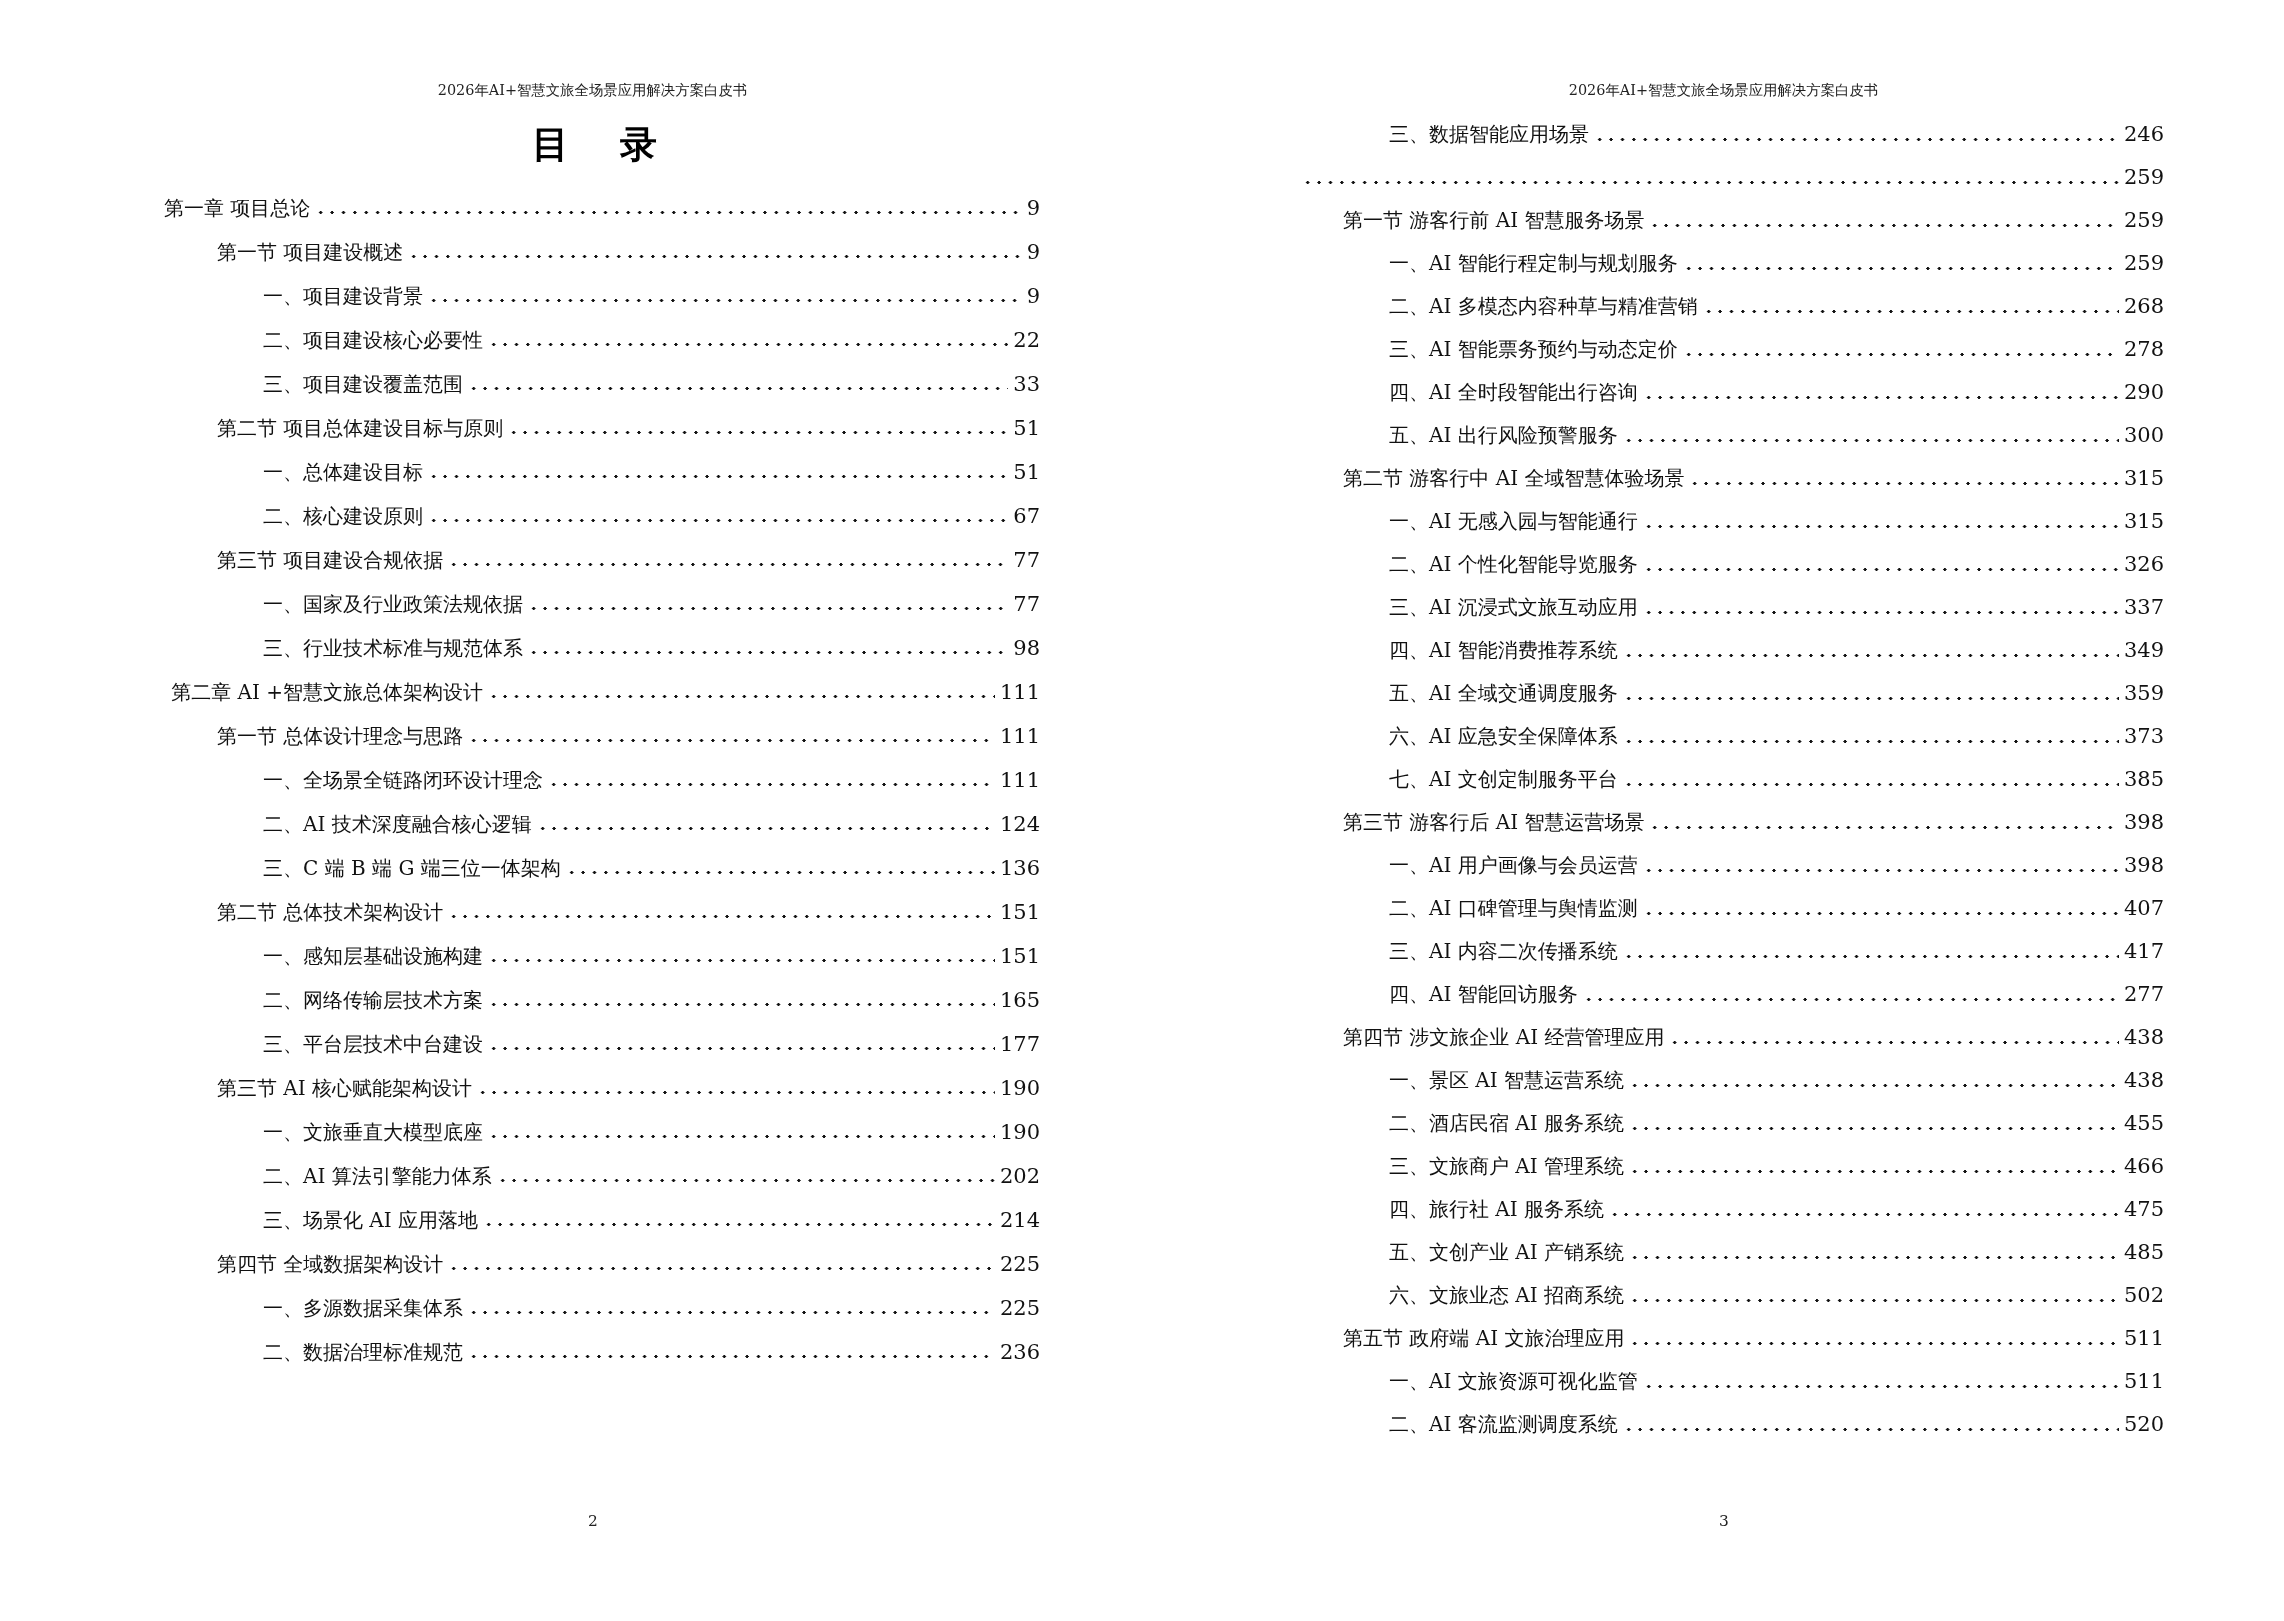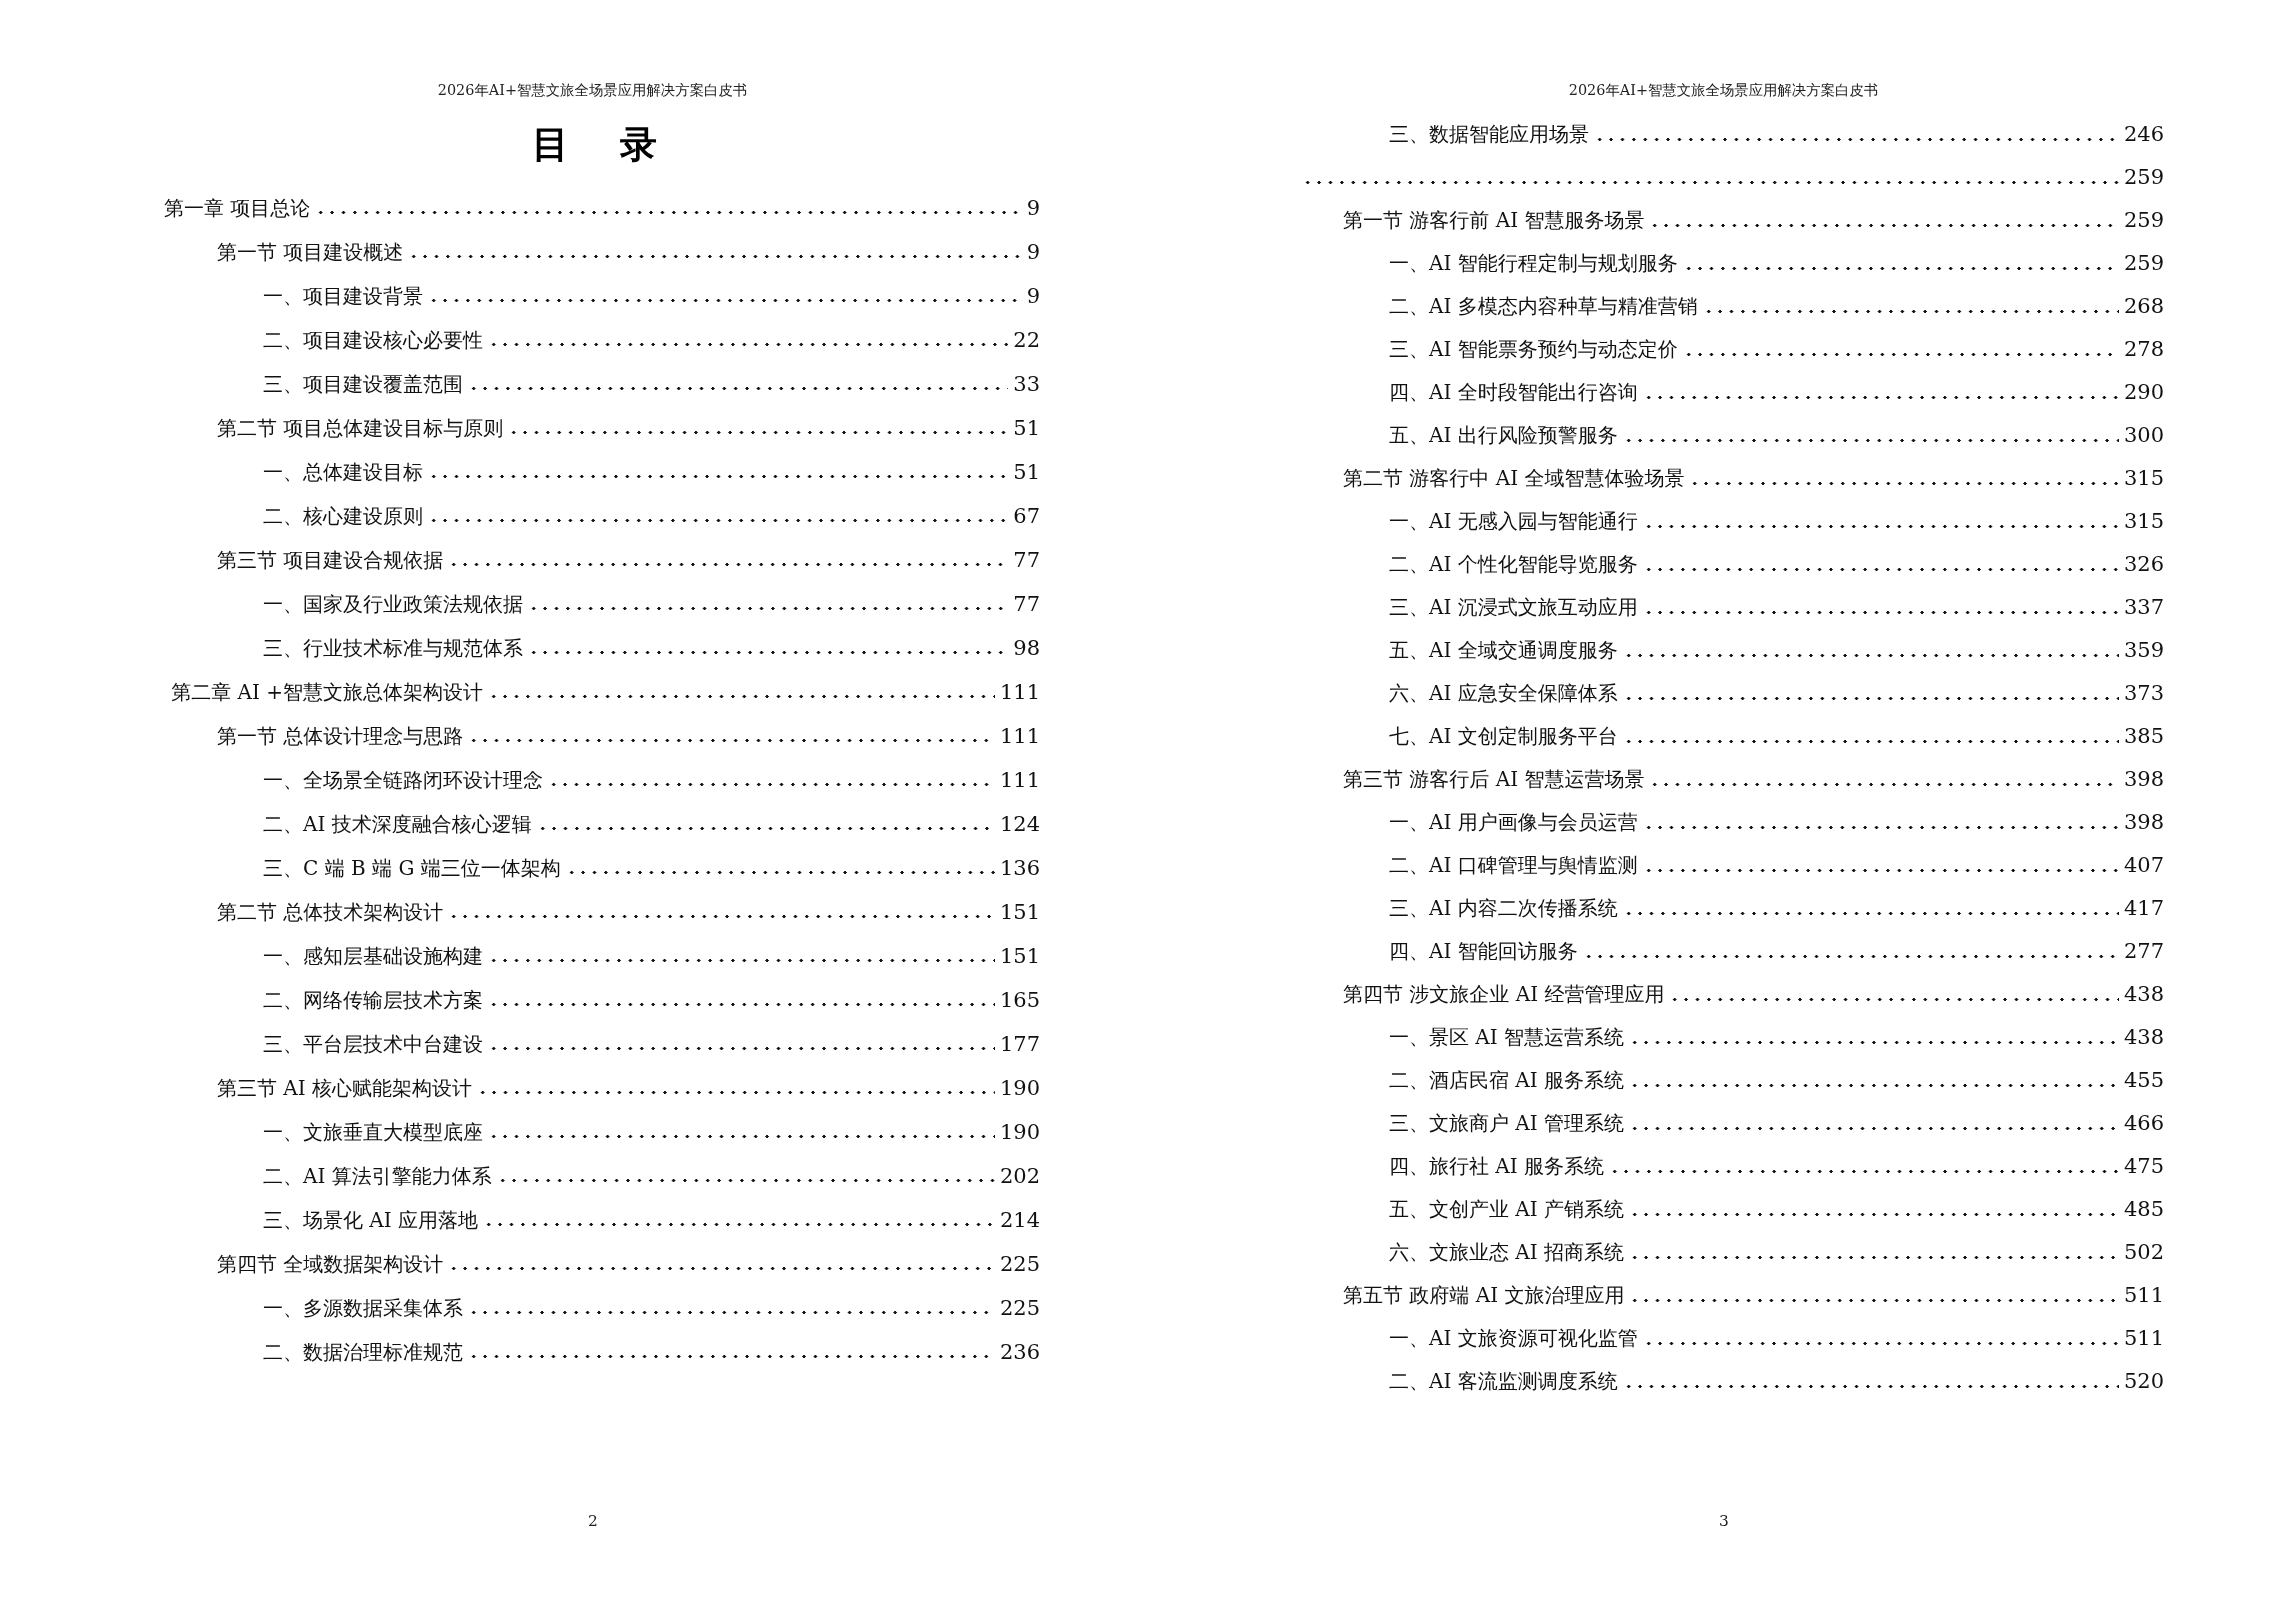--- a/index.html
+++ b/index.html
@@ -321,6 +321,11 @@
         <span class="toc-page">337</span>
       </li>
       <li class="toc-row level-3">
+        <span class="toc-label">四、AI 智能消费推荐系统</span>
+        <span class="toc-leader"></span>
+        <span class="toc-page">349</span>
+      </li>
+      <li class="toc-row level-3">
         <span class="toc-label">五、AI 全域交通调度服务</span>
         <span class="toc-leader"></span>
         <span class="toc-page">359</span>

